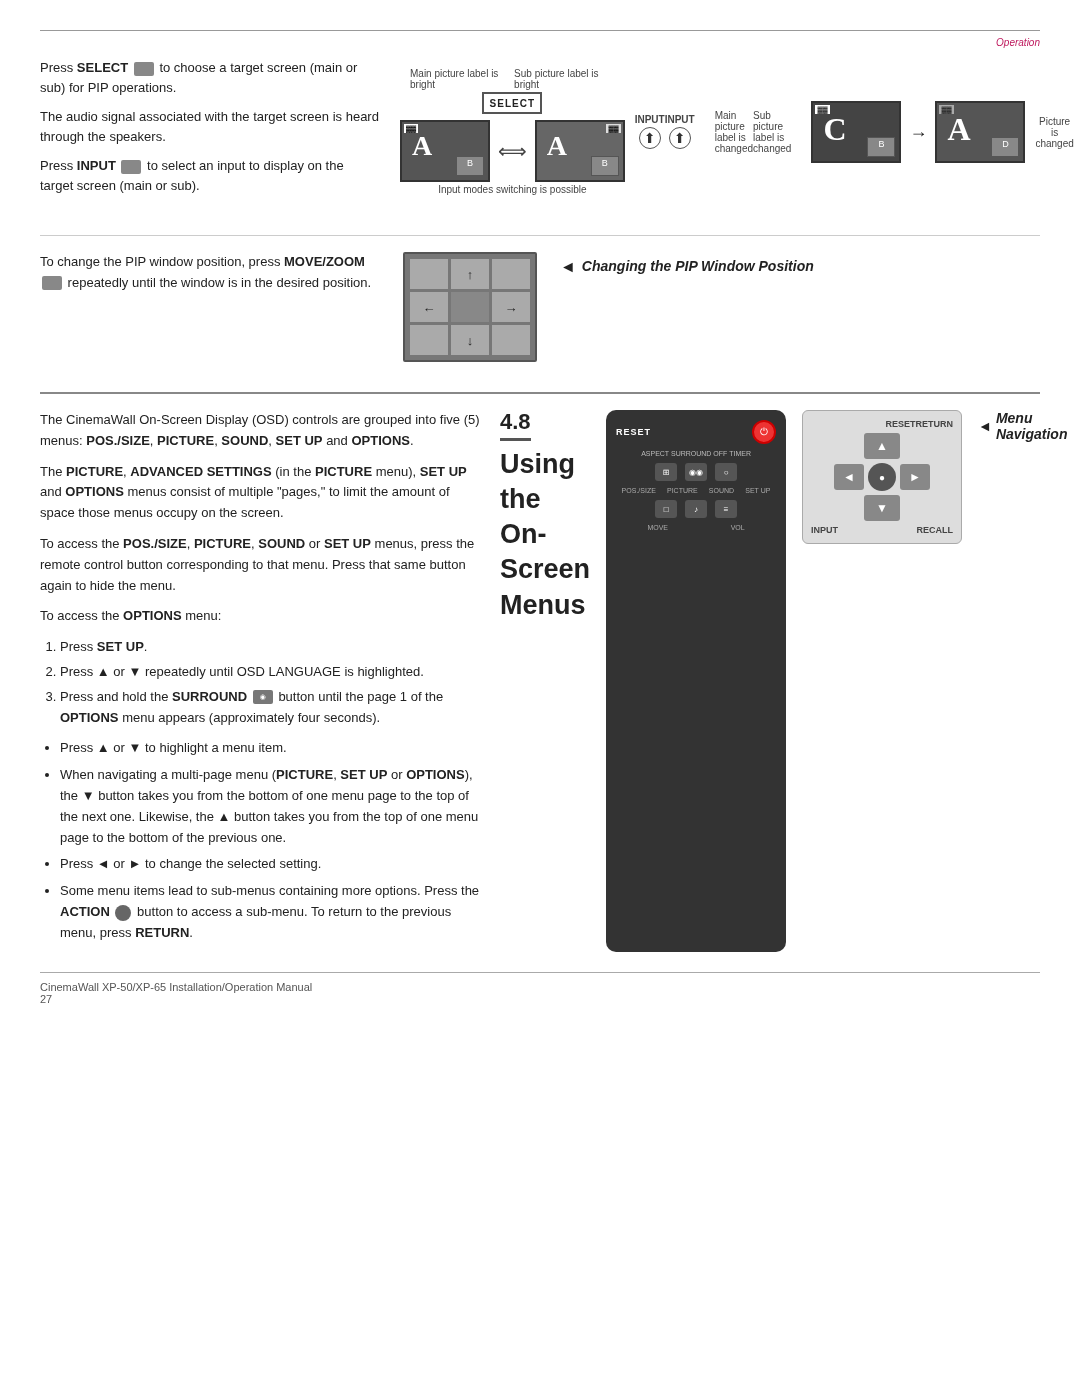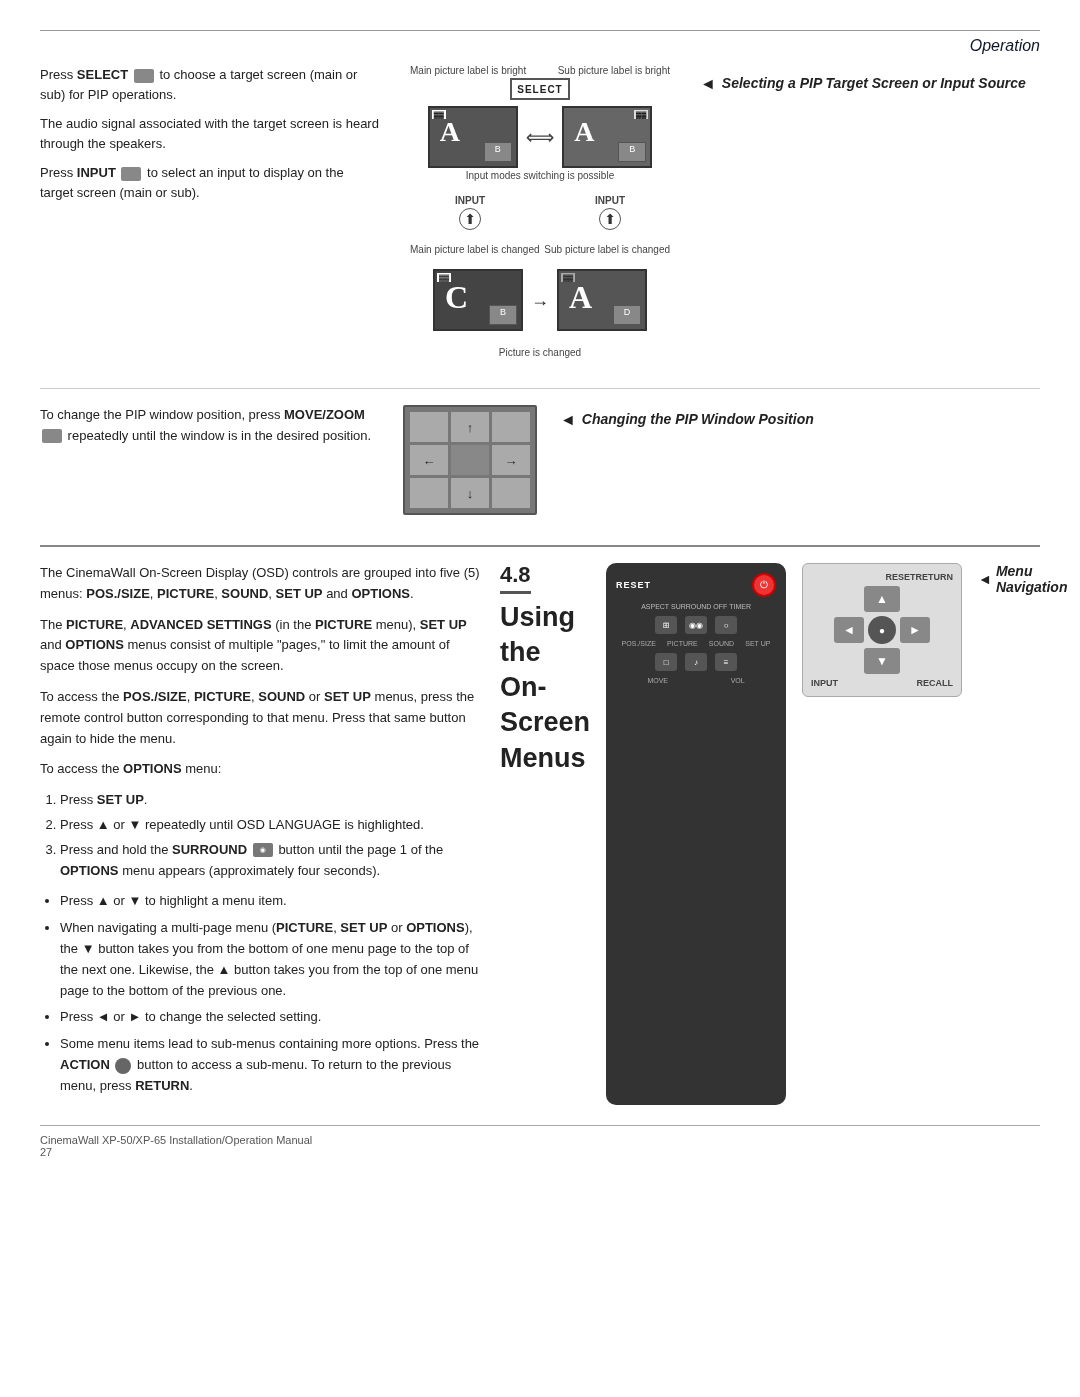--- a/index.html
+++ b/index.html
@@ -29,8 +29,8 @@
     .header-op {
       text-align: right;
       font-style: italic;
-      font-size: 16px;
-      color: #0f172a;
+      font-size: 10px;
+      color: #be185d;
       margin-bottom: 10px;
     }
 

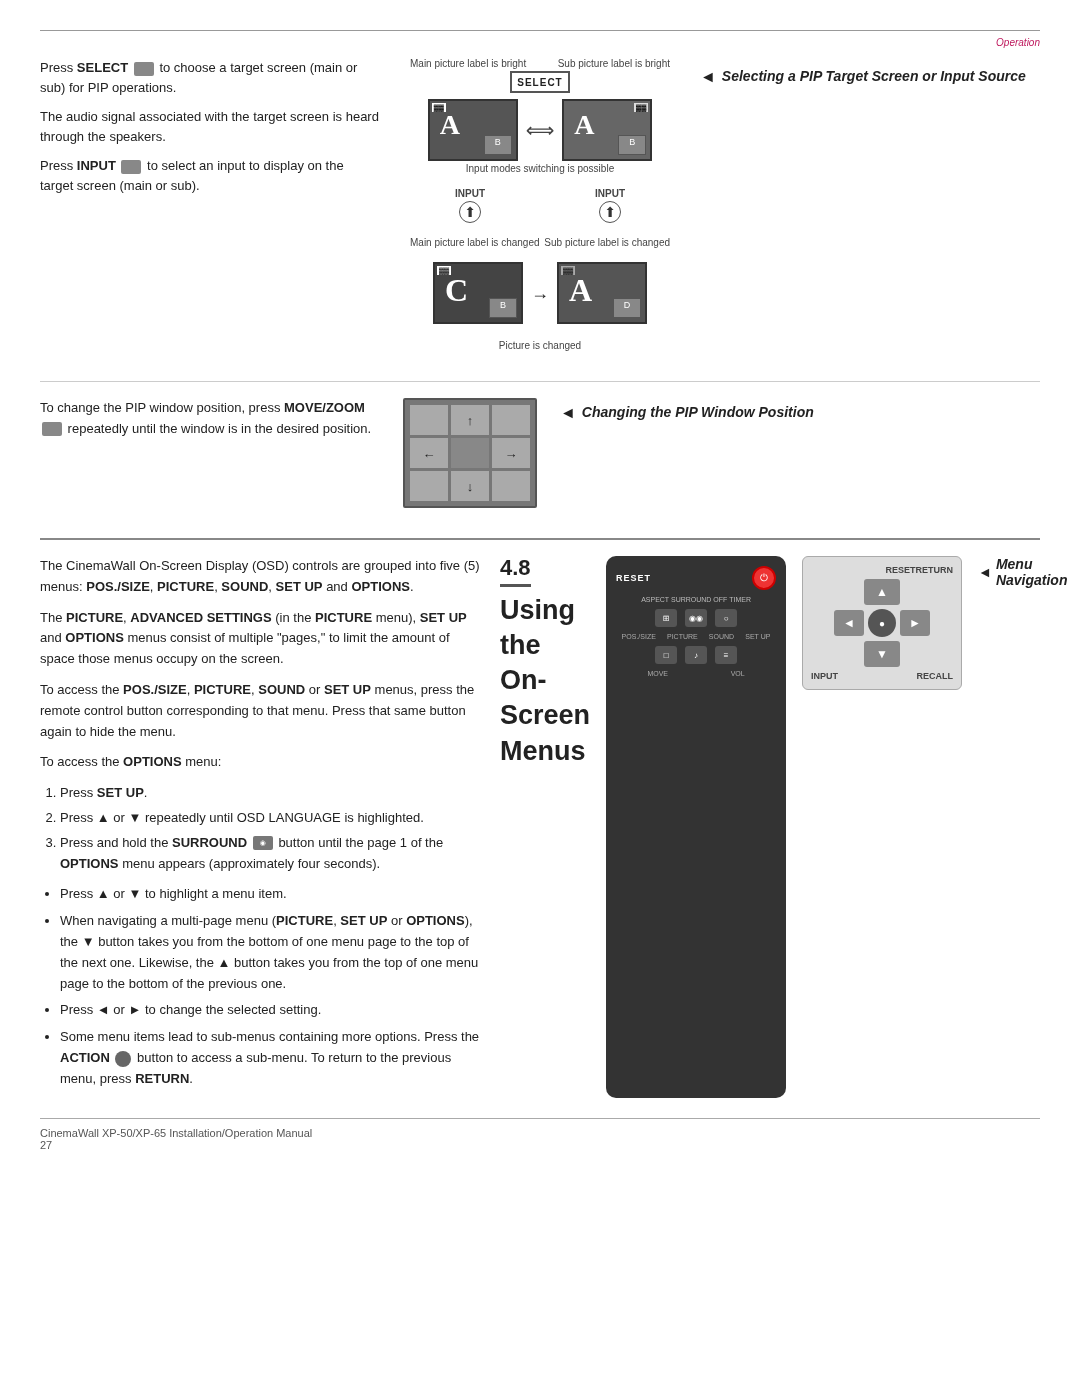--- a/index.html
+++ b/index.html
@@ -58,7 +58,7 @@
     .pip-center {
       flex: 0 0 280px;
       display: flex;
-      flex-direction: column;
+      flex-direction: row;
       align-items: center;
       gap: 10px;
     }

